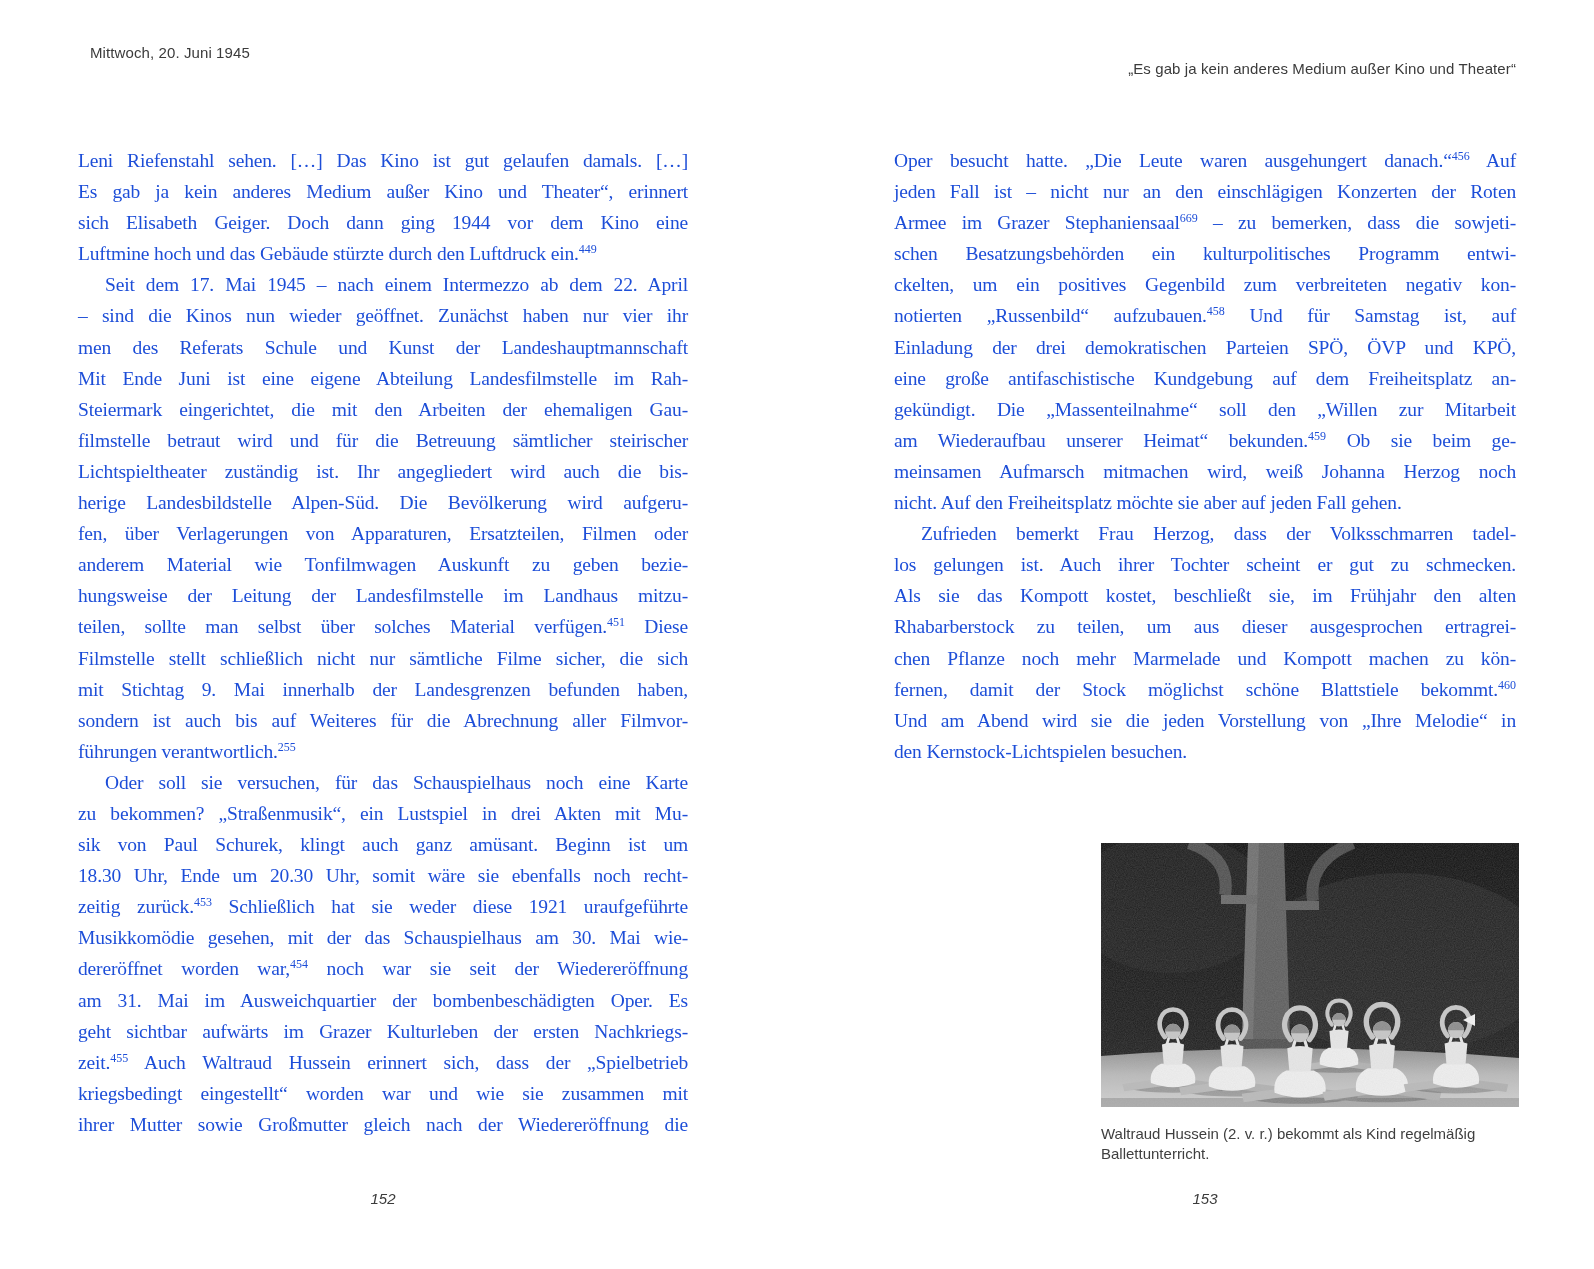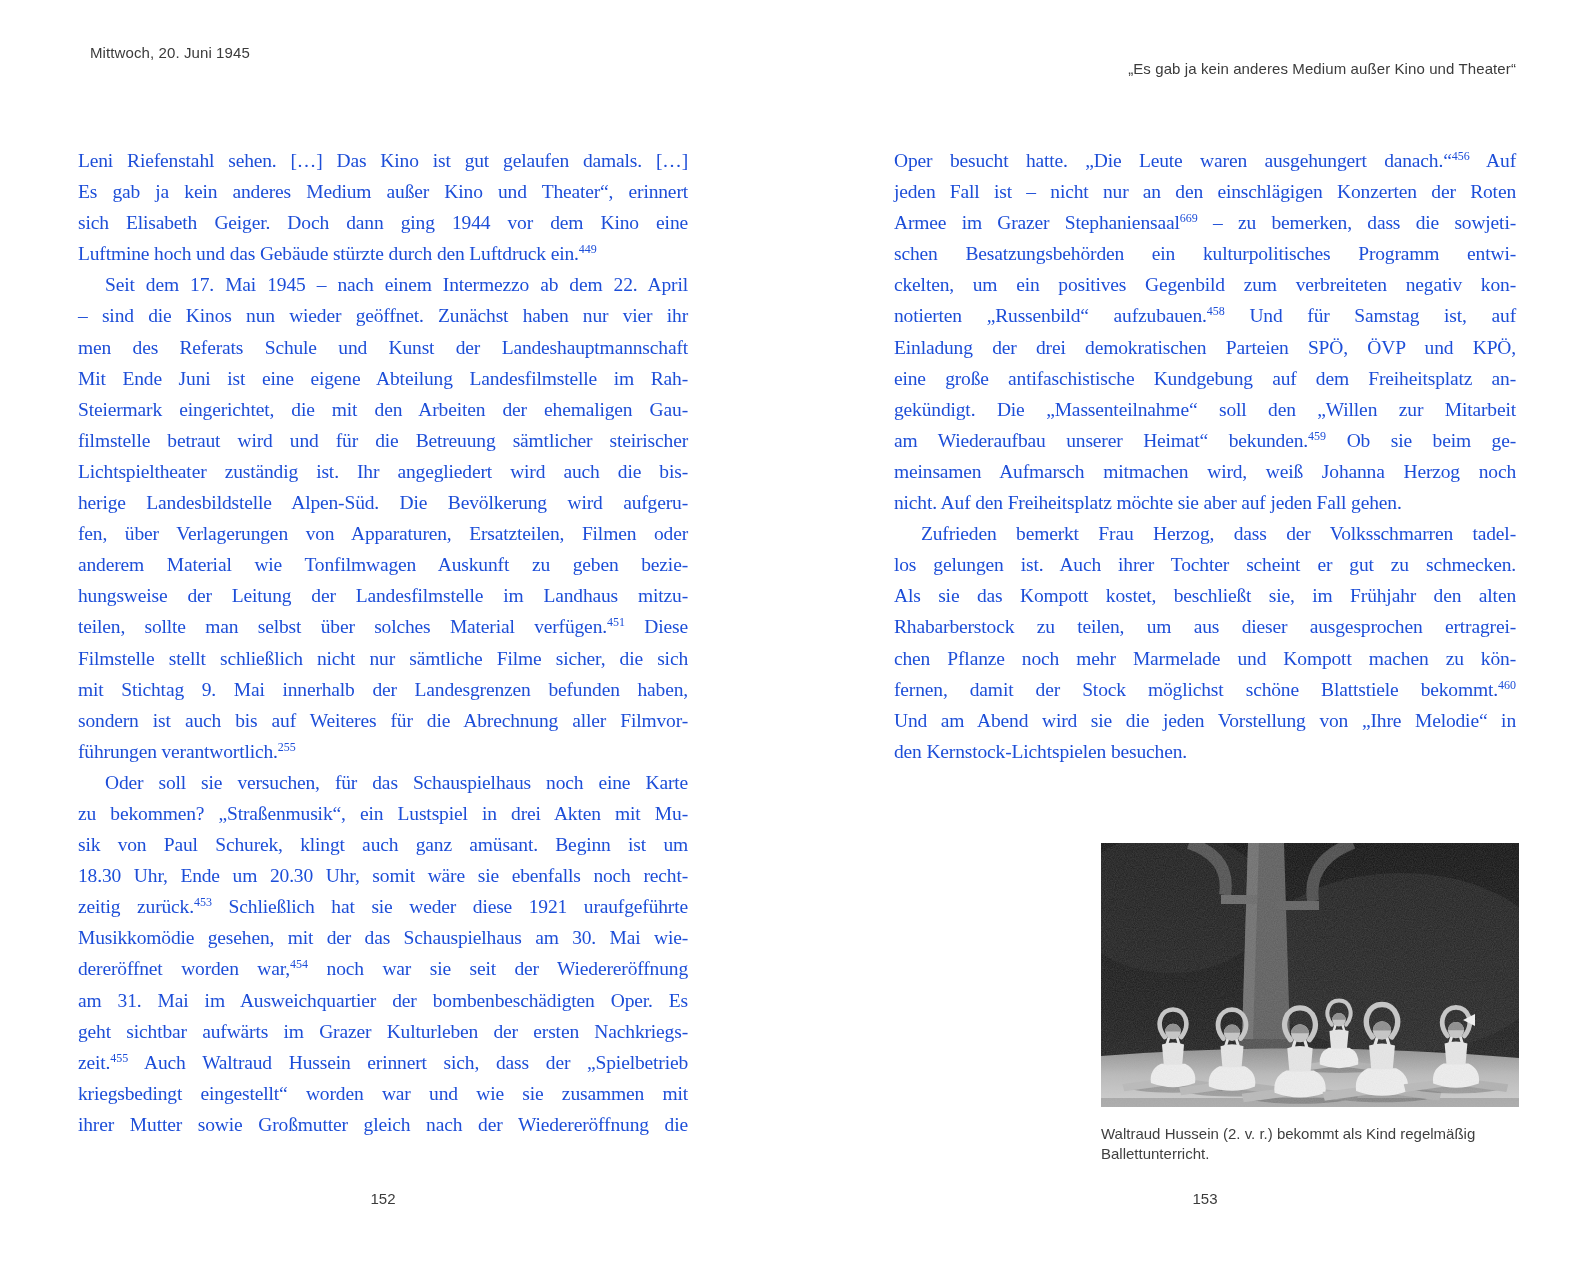--- a/index.html
+++ b/index.html
@@ -33,7 +33,7 @@
   .pagenum{
     position:absolute;top:1190px;text-align:center;
     font-family:"Liberation Sans", sans-serif;
-    font-size:15px;color:#3b3b3b;
+    font-size:15px;color:#3b3b3b;font-style:italic;
   }
   #pagenum-left{left:78px;width:610px;}
   #pagenum-right{left:894px;width:622px;}

